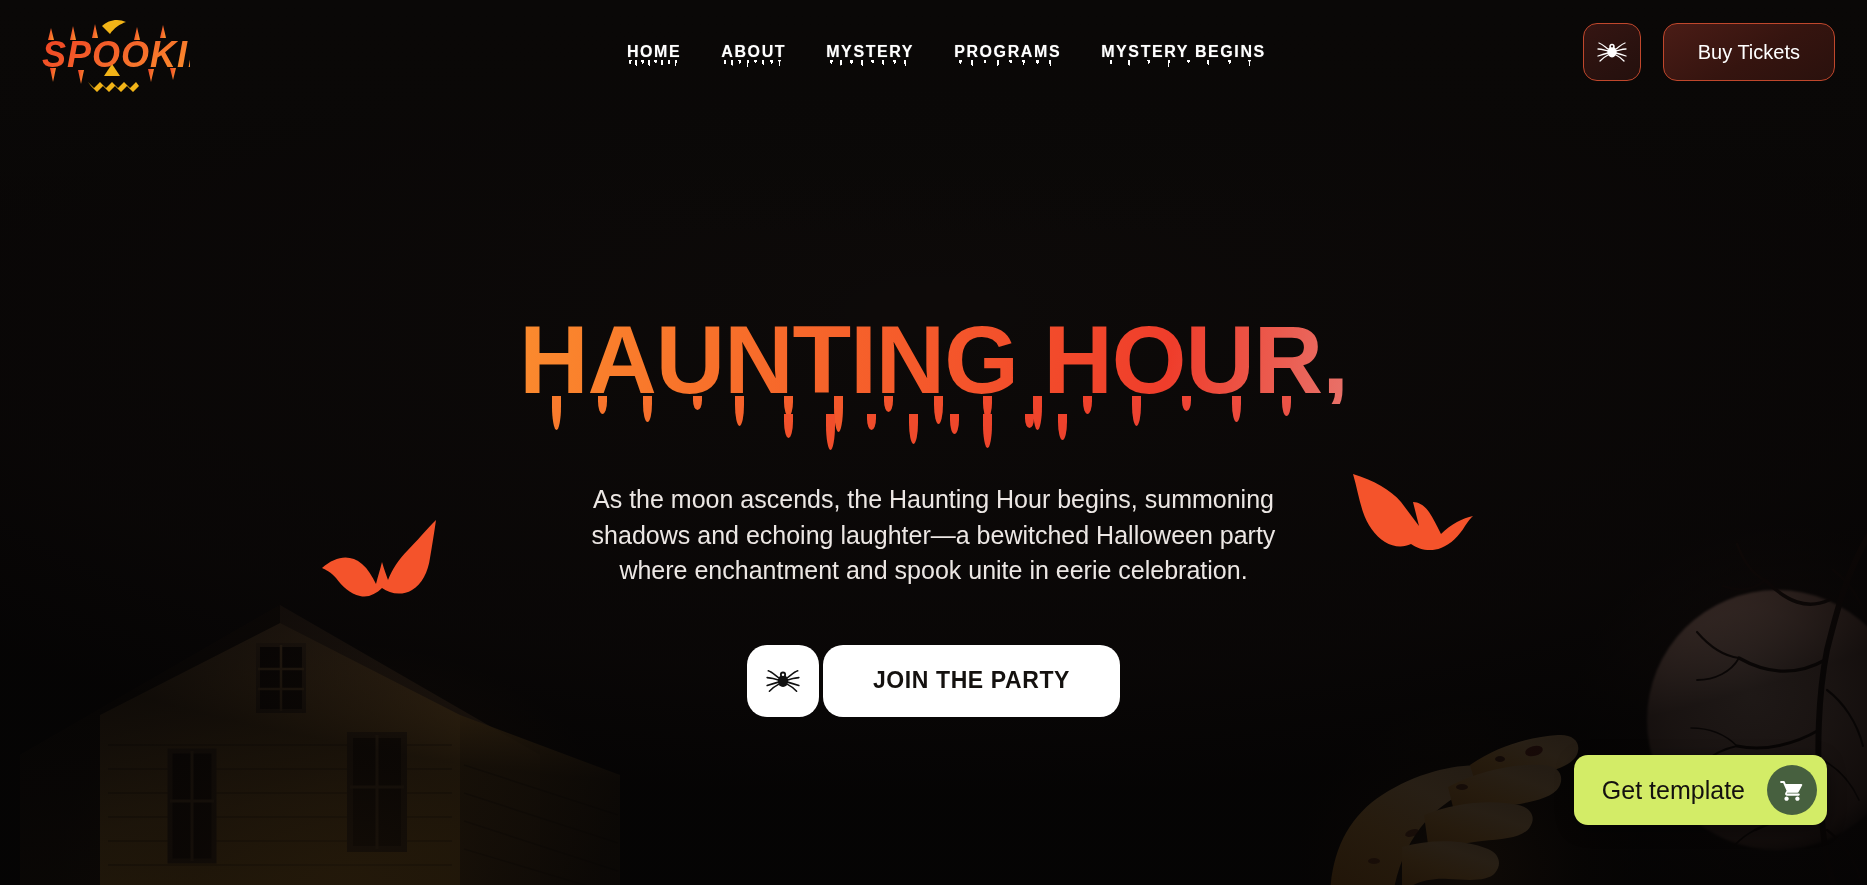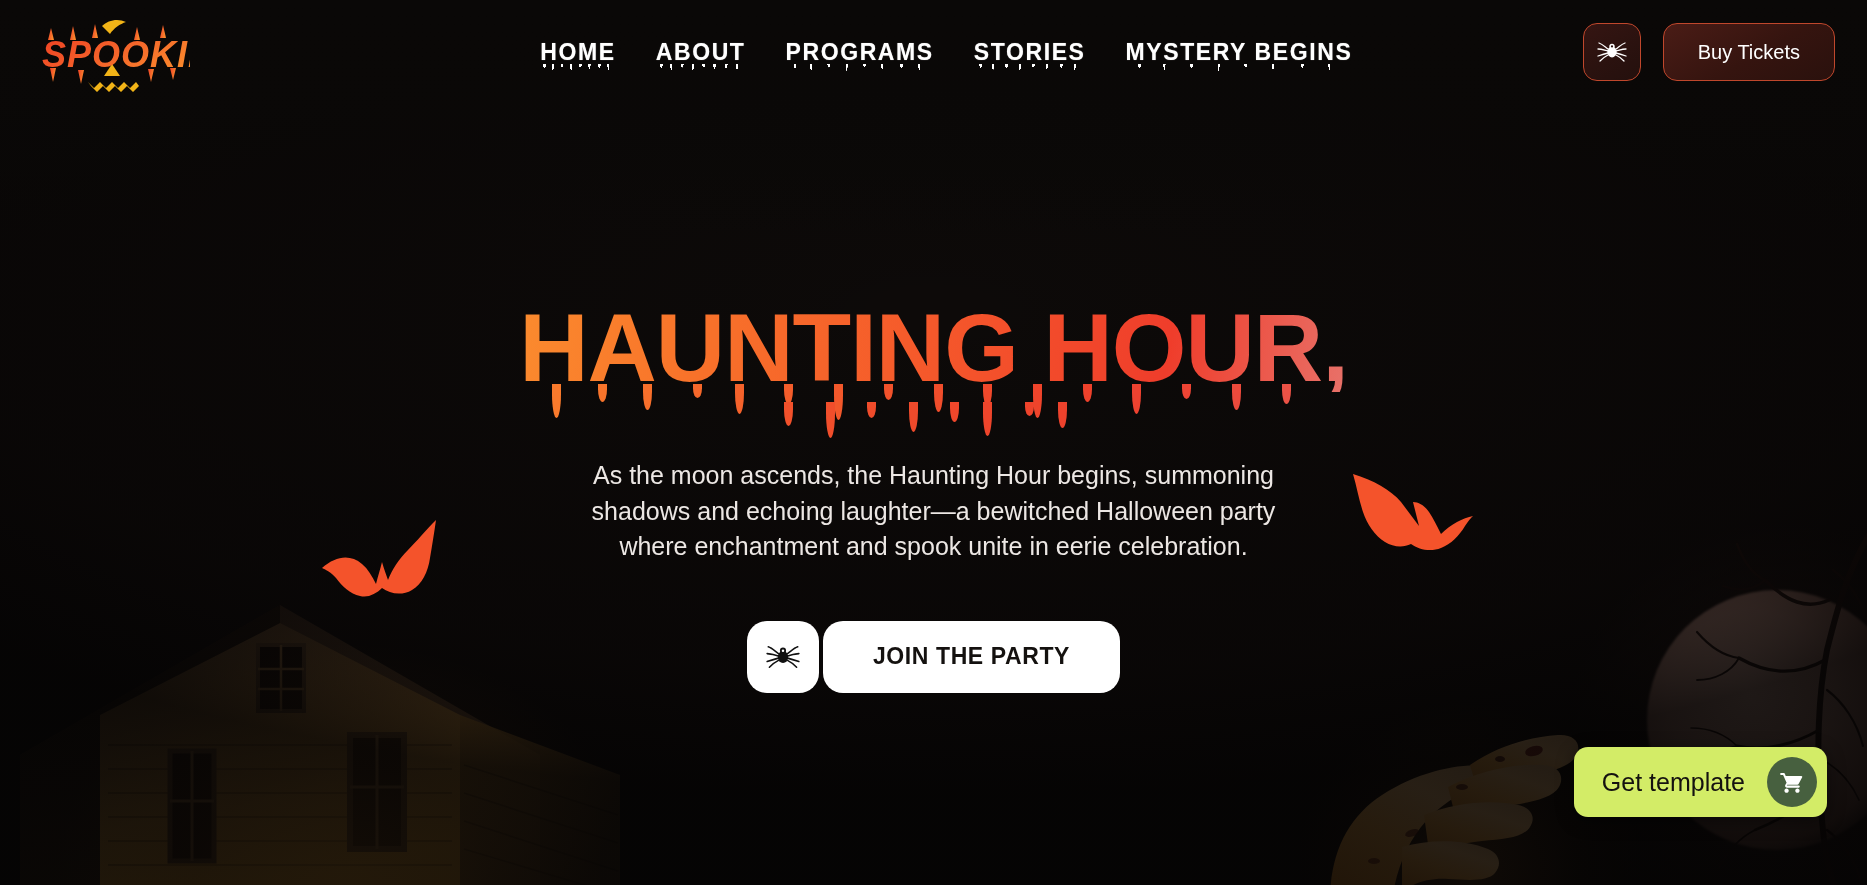--- a/index.html
+++ b/index.html
@@ -90,7 +90,7 @@
   .nav-link {
     position:relative;
     color:#fff;
-    font-size:23px;
+    font-size:16px;
     font-weight:bold;
     letter-spacing:1.6px;
     text-decoration:none;

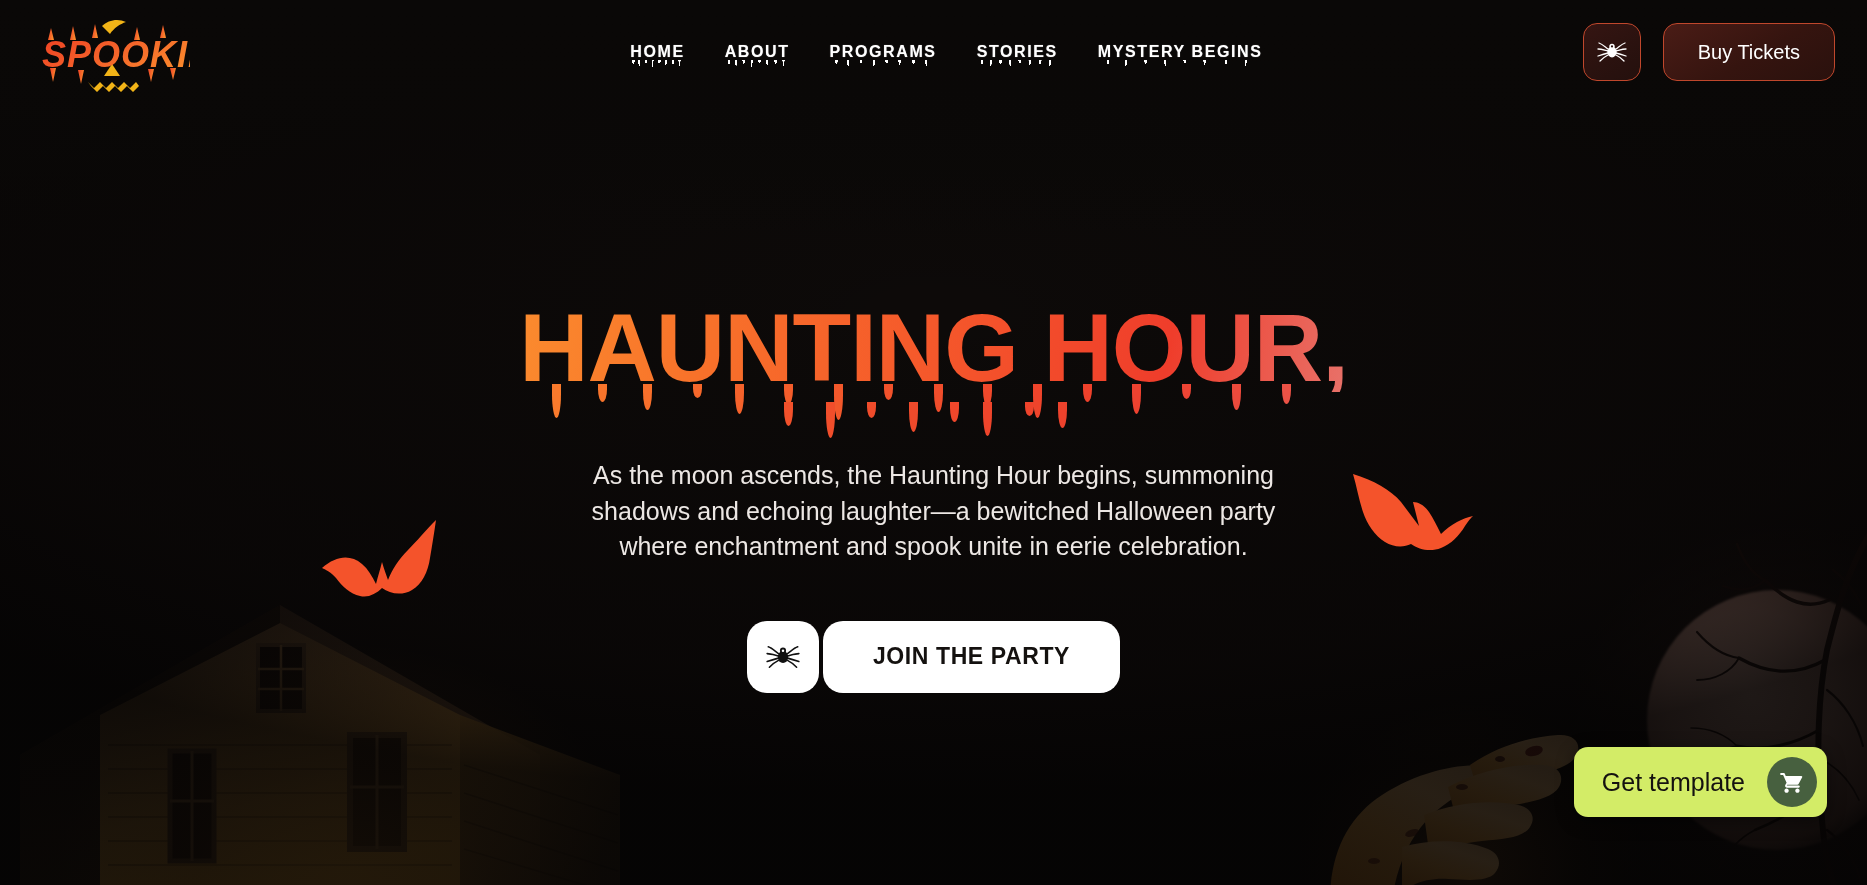--- a/index.html
+++ b/index.html
@@ -410,7 +410,7 @@
     <nav class="nav">
       <a class="nav-link" href="#">HOME</a>
       <a class="nav-link" href="#">ABOUT</a>
-      <a class="nav-link" href="#">PROGRAMS</a>
+      <a class="nav-link" href="#">MYSTERY</a>
       <a class="nav-link" href="#">STORIES</a>
       <a class="nav-link" href="#">MYSTERY BEGINS</a>
     </nav>

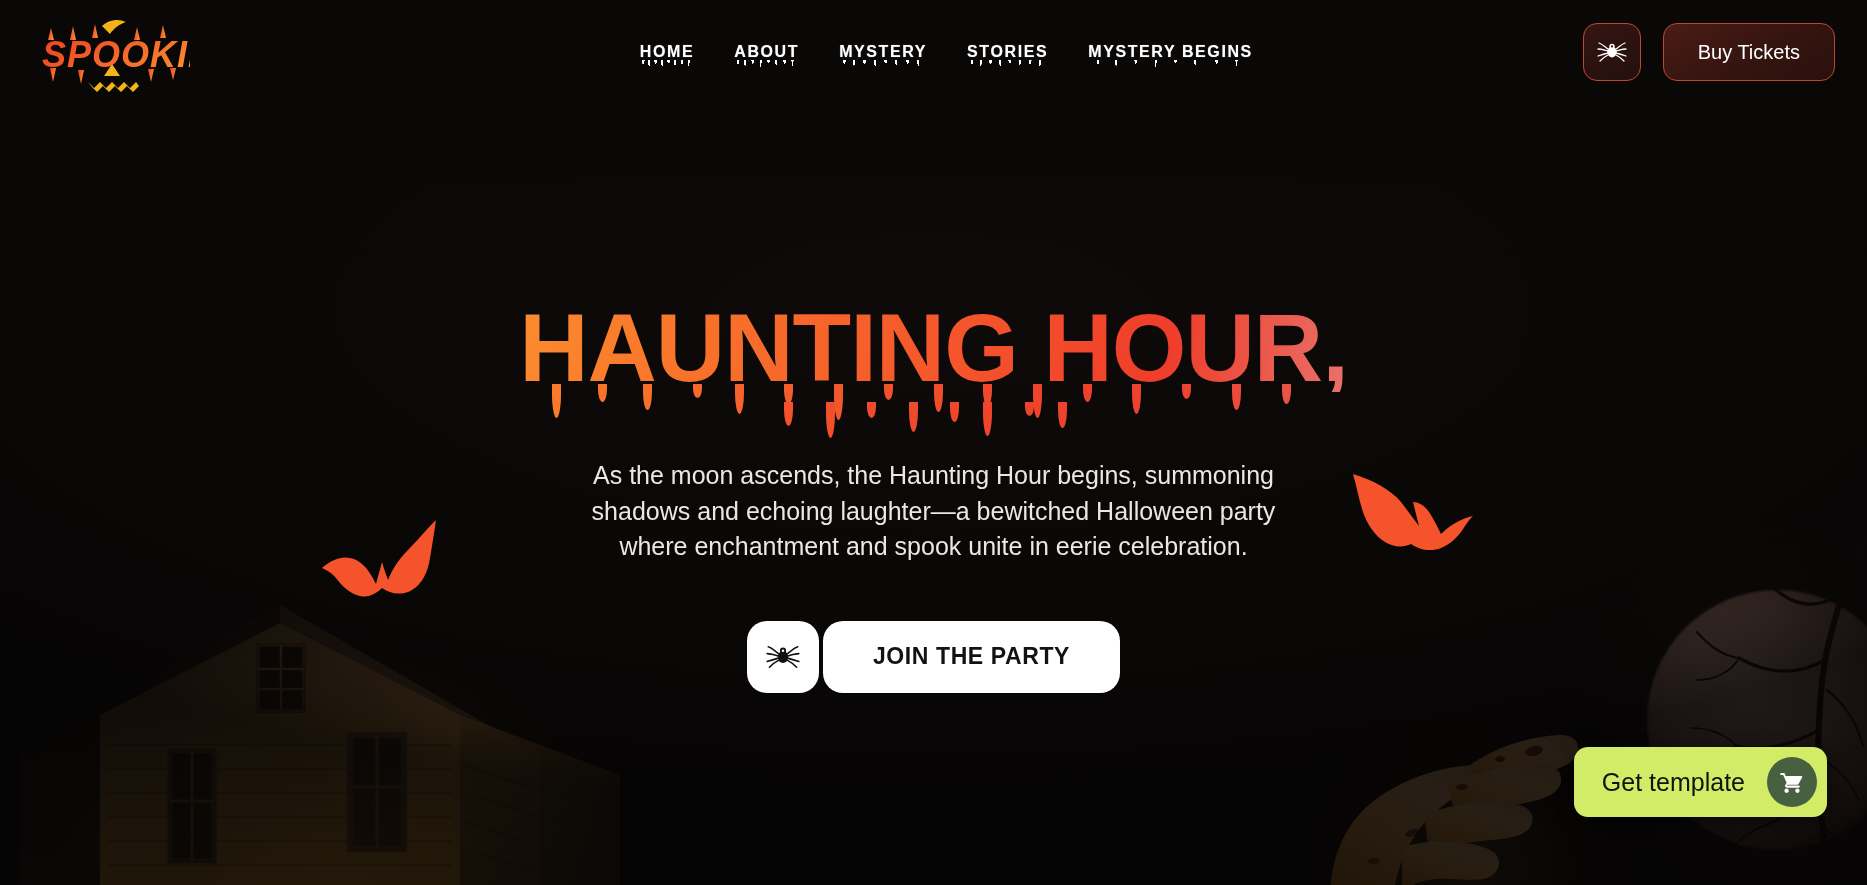--- a/index.html
+++ b/index.html
@@ -411,7 +411,7 @@
       <a class="nav-link" href="#">HOME</a>
       <a class="nav-link" href="#">ABOUT</a>
       <a class="nav-link" href="#">MYSTERY</a>
-      <a class="nav-link" href="#">STORIES</a>
+      <a class="nav-link" href="#">PROGRAMS</a>
       <a class="nav-link" href="#">MYSTERY BEGINS</a>
     </nav>
 

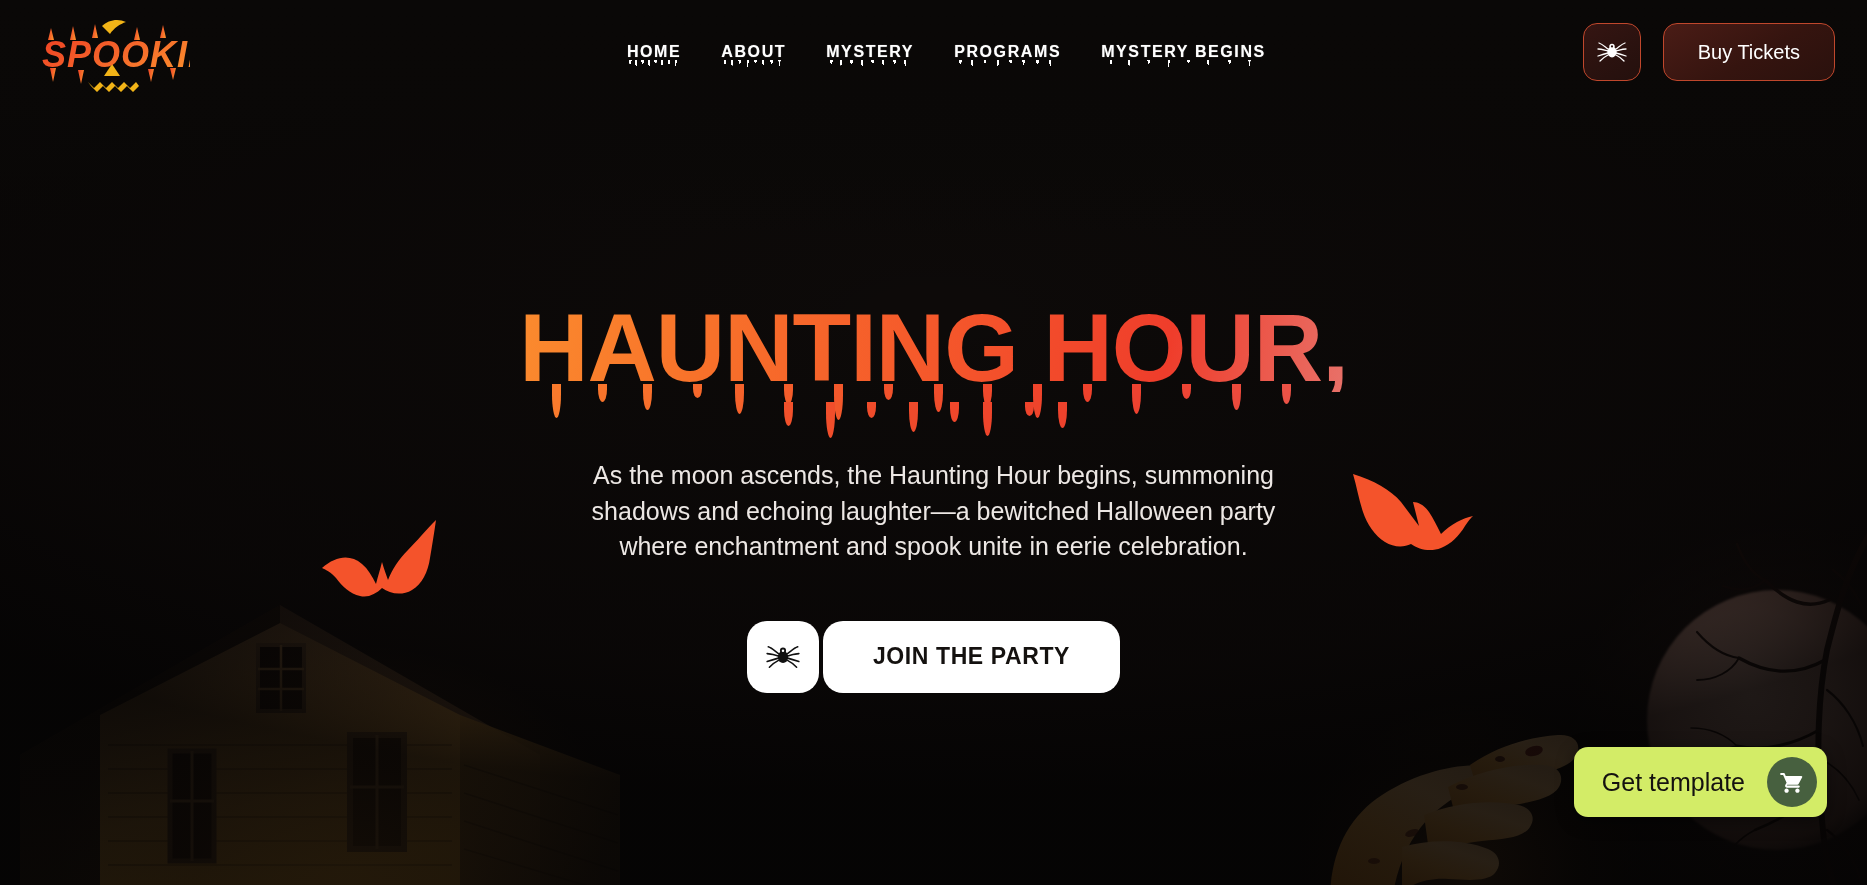--- a/index.html
+++ b/index.html
@@ -155,7 +155,7 @@
     font-size:96px;
     line-height:.92;
     letter-spacing:-1px;
-    margin:4px;
+    margin:16px;
     position:relative;
   }
   .hero-line { position:relative; display:block; }

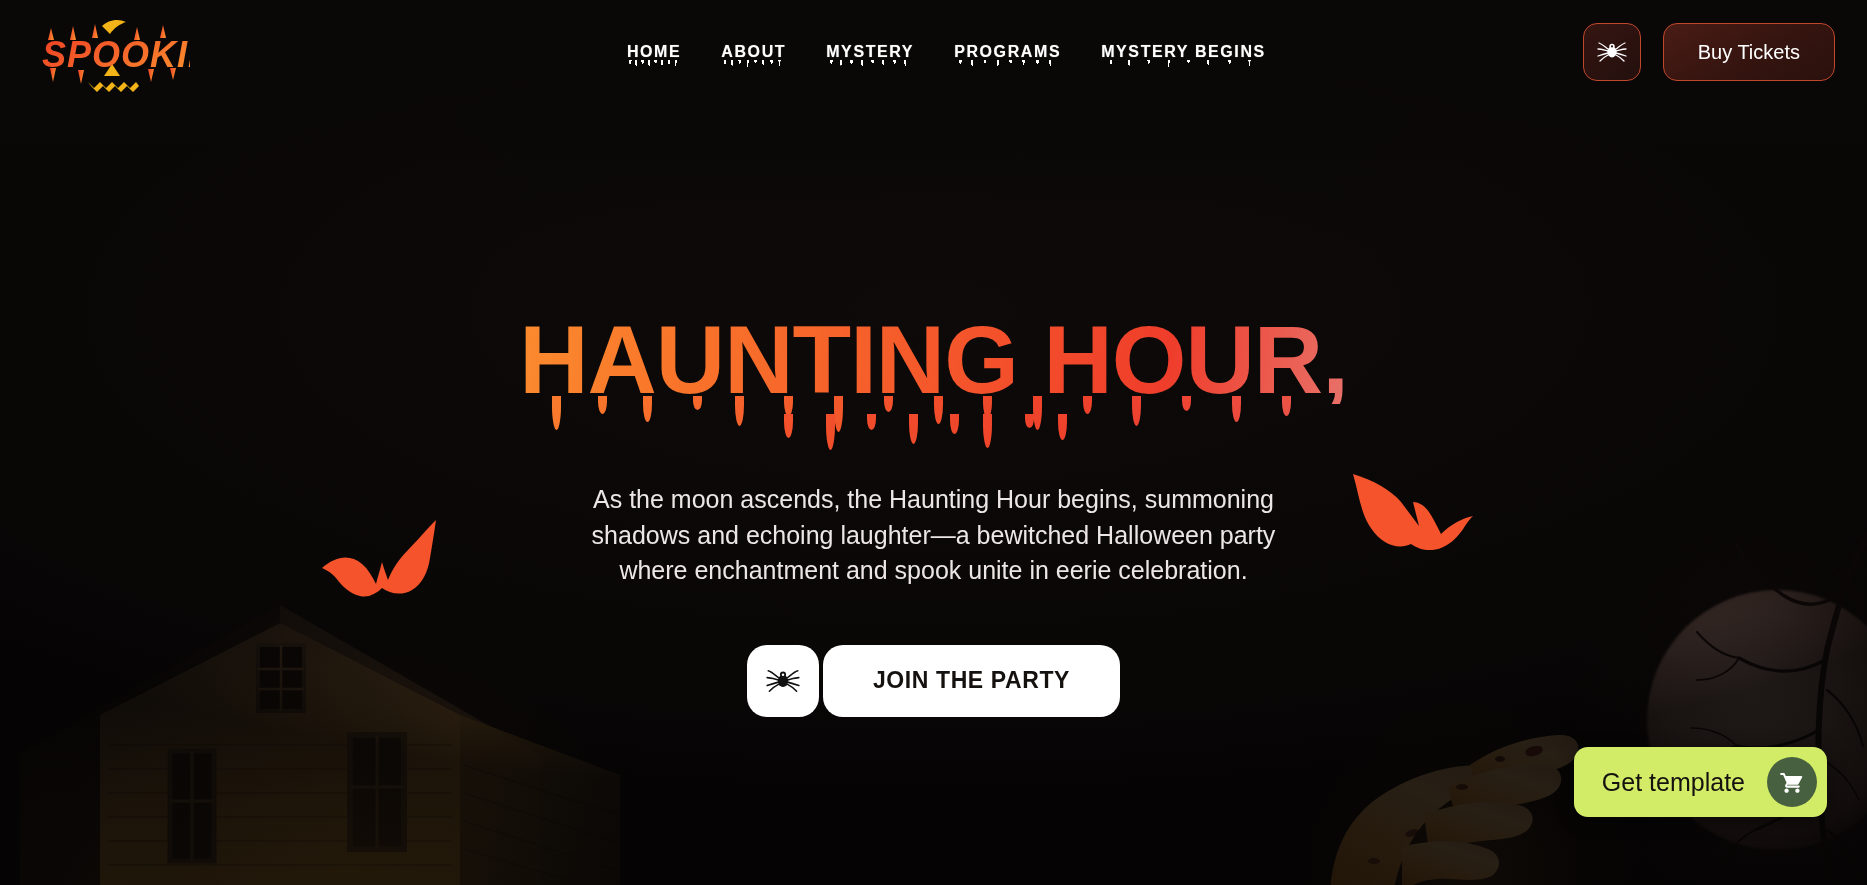--- a/index.html
+++ b/index.html
@@ -217,7 +217,7 @@
 
   
   .get-template {
-    position:absolute; right:40px; bottom:68px;
+    position:absolute; right:40px; bottom:60px;
     height:70px;
     background:#d3ec67;
     border-radius:14px;

